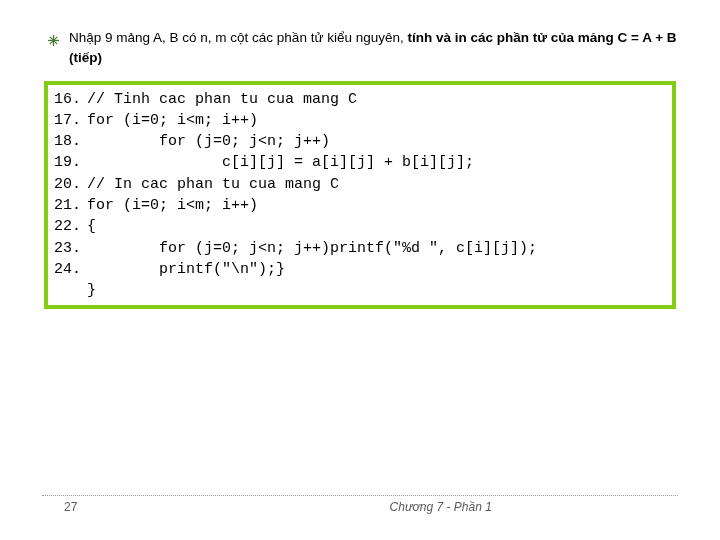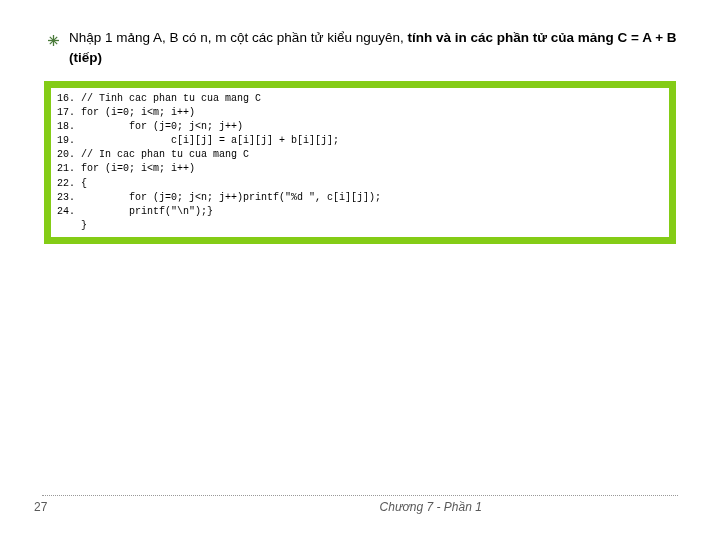--- a/index.html
+++ b/index.html
@@ -92,7 +92,7 @@
       </svg>
     </span>
     <div class="bullet-text">
-      <span>Nhập 1 mảng A, B có n, m cột các phần tử kiểu nguyên, </span><span class="bold">tính và in các phần tử của mảng C = A + B (tiếp)</span>
+      <span>Nhập 9 mảng A, B có n, m cột các phần tử kiểu nguyên, </span><span class="bold">tính và in các phần tử của mảng C = A + B (tiếp)</span>
     </div>
   </div>
 

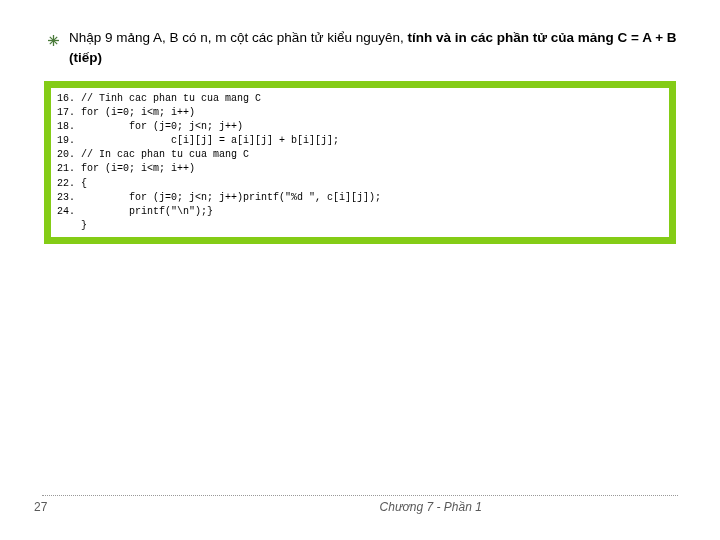--- a/index.html
+++ b/index.html
@@ -41,11 +41,11 @@
   }
   .bullet-text .bold { font-weight: 700; }
   .code-box {
-    border: 7px solid #84cc16;
+    border: 4px solid #84cc16;
     margin: 0 2px;
     display: flex;
     font-family: "Courier New", monospace;
-    font-size: 10px;
+    font-size: 15px;
     line-height: 1.42;
   }
   .line-nums {

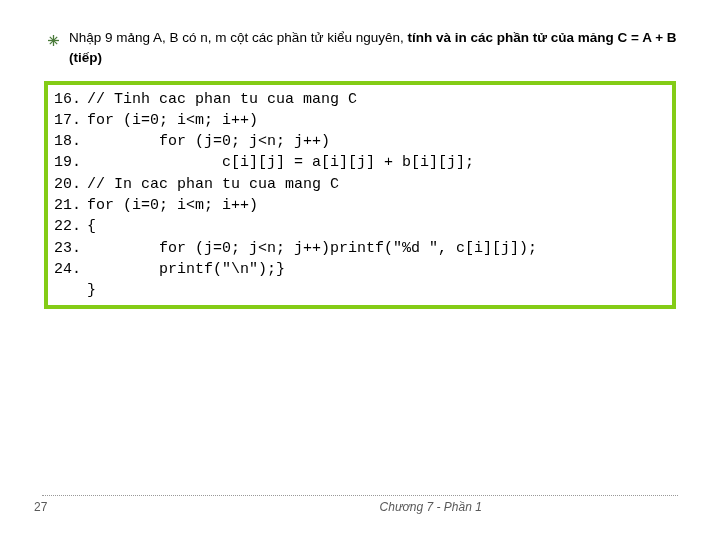--- a/index.html
+++ b/index.html
@@ -58,7 +58,7 @@
   }
   .footer {
     position: absolute;
-    left: 24px;
+    left: 54px;
     right: 42px;
     bottom: 26px;
     display: flex;

